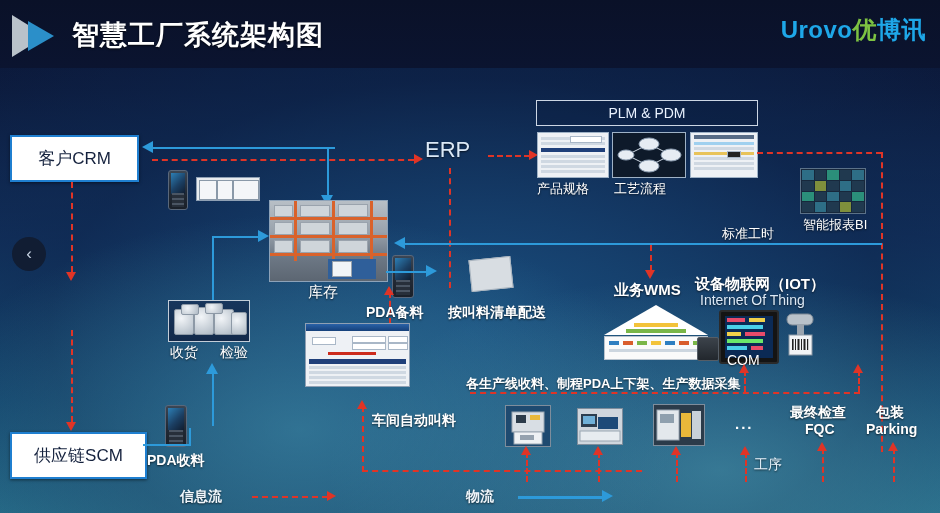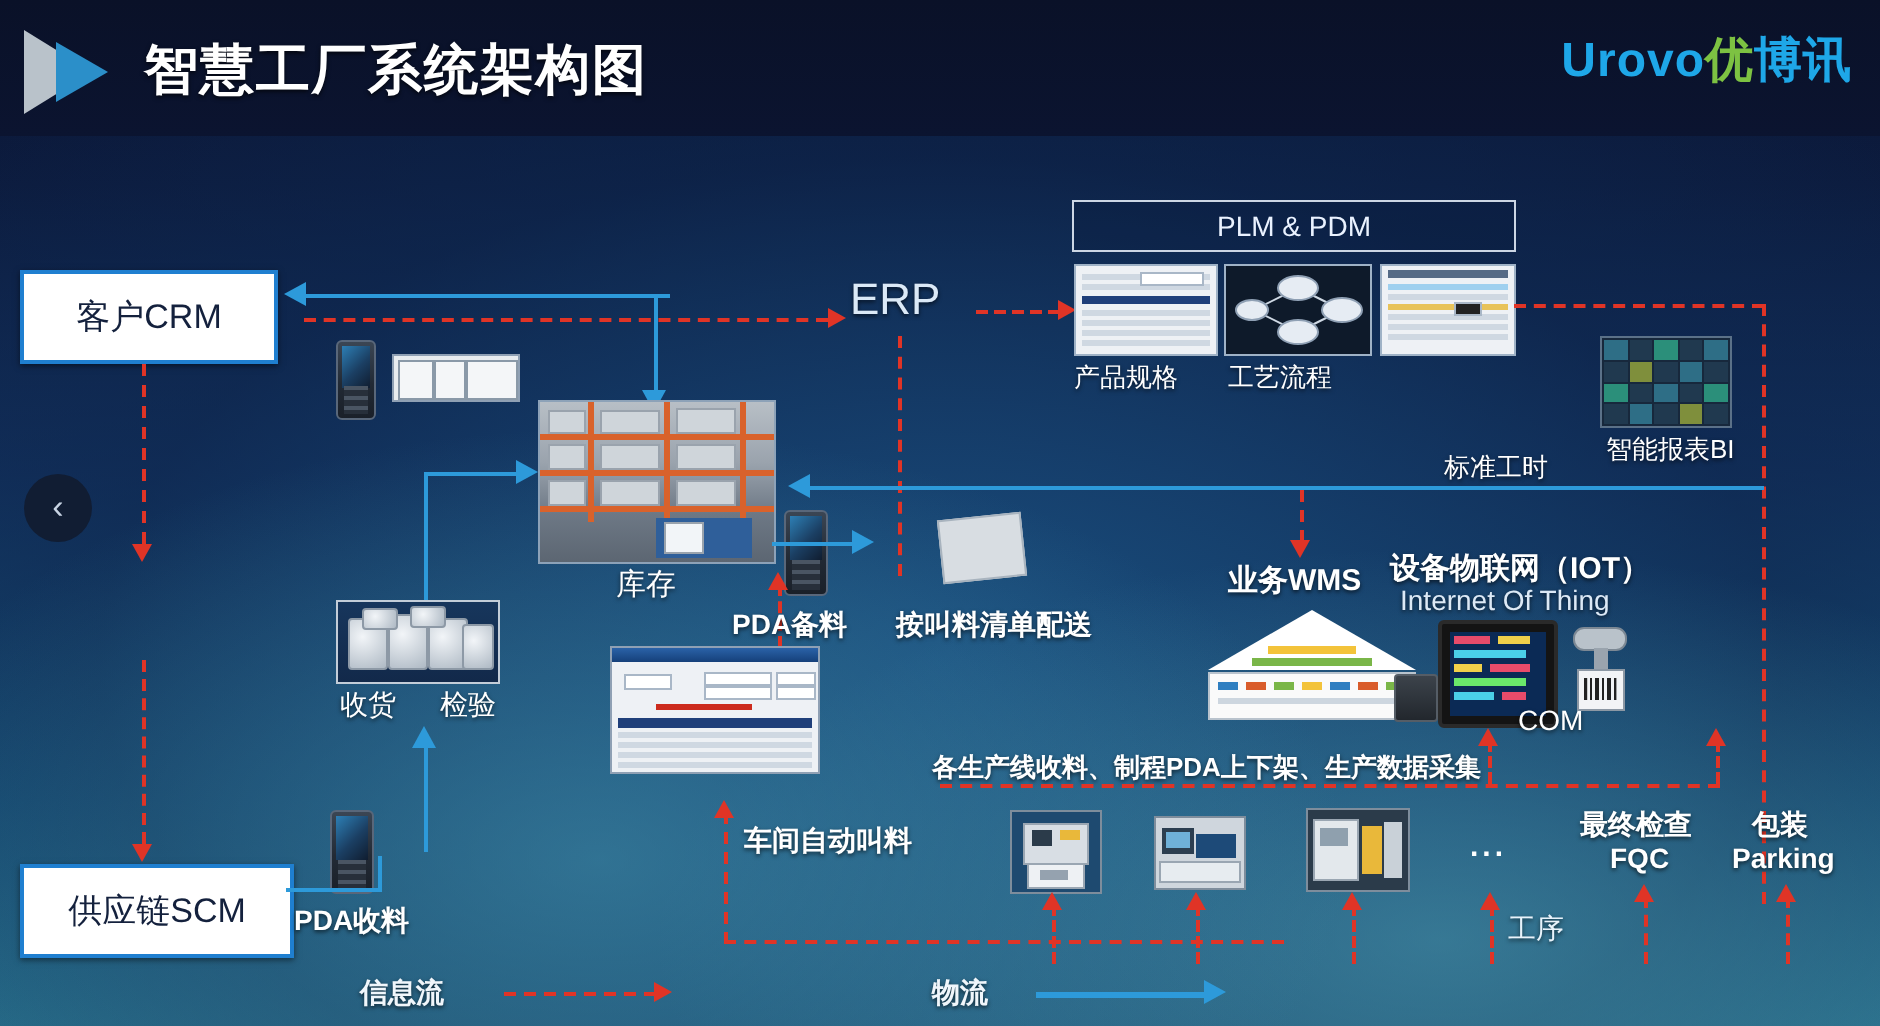--- a/index.html
+++ b/index.html
@@ -353,7 +353,7 @@
       <span class="bar" style="left:26px;top:30px;width:12px;background:#e84b6a;"></span>
     </div>
   </div>
-  <div class="lbl" style="left:759px;top:352px;font-size:14px;">COM</div>
+  <div class="lbl" style="left:727px;top:352px;font-size:14px;">COM</div>
   <div class="rd-v" style="left:744px;top:370px;height:22px;"></div>
   <div class="rhead-u" style="left:739px;top:364px;"></div>
 

